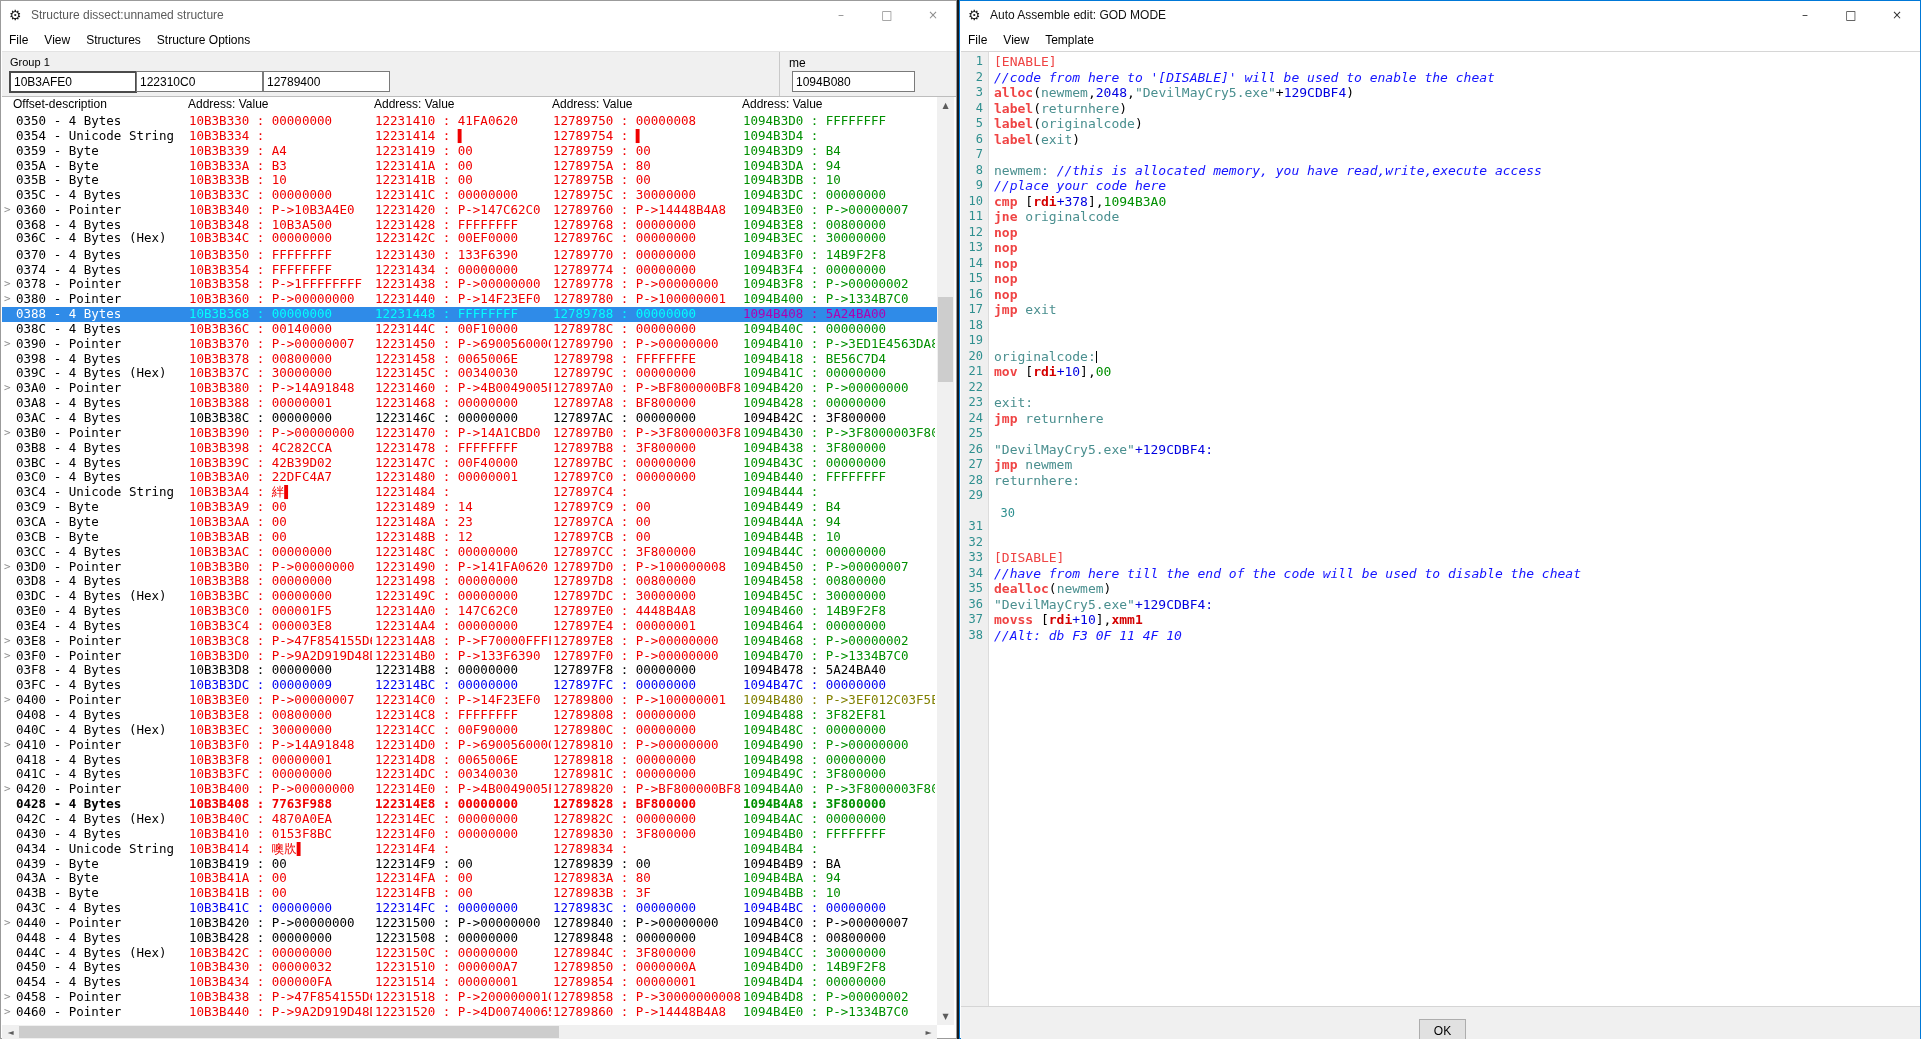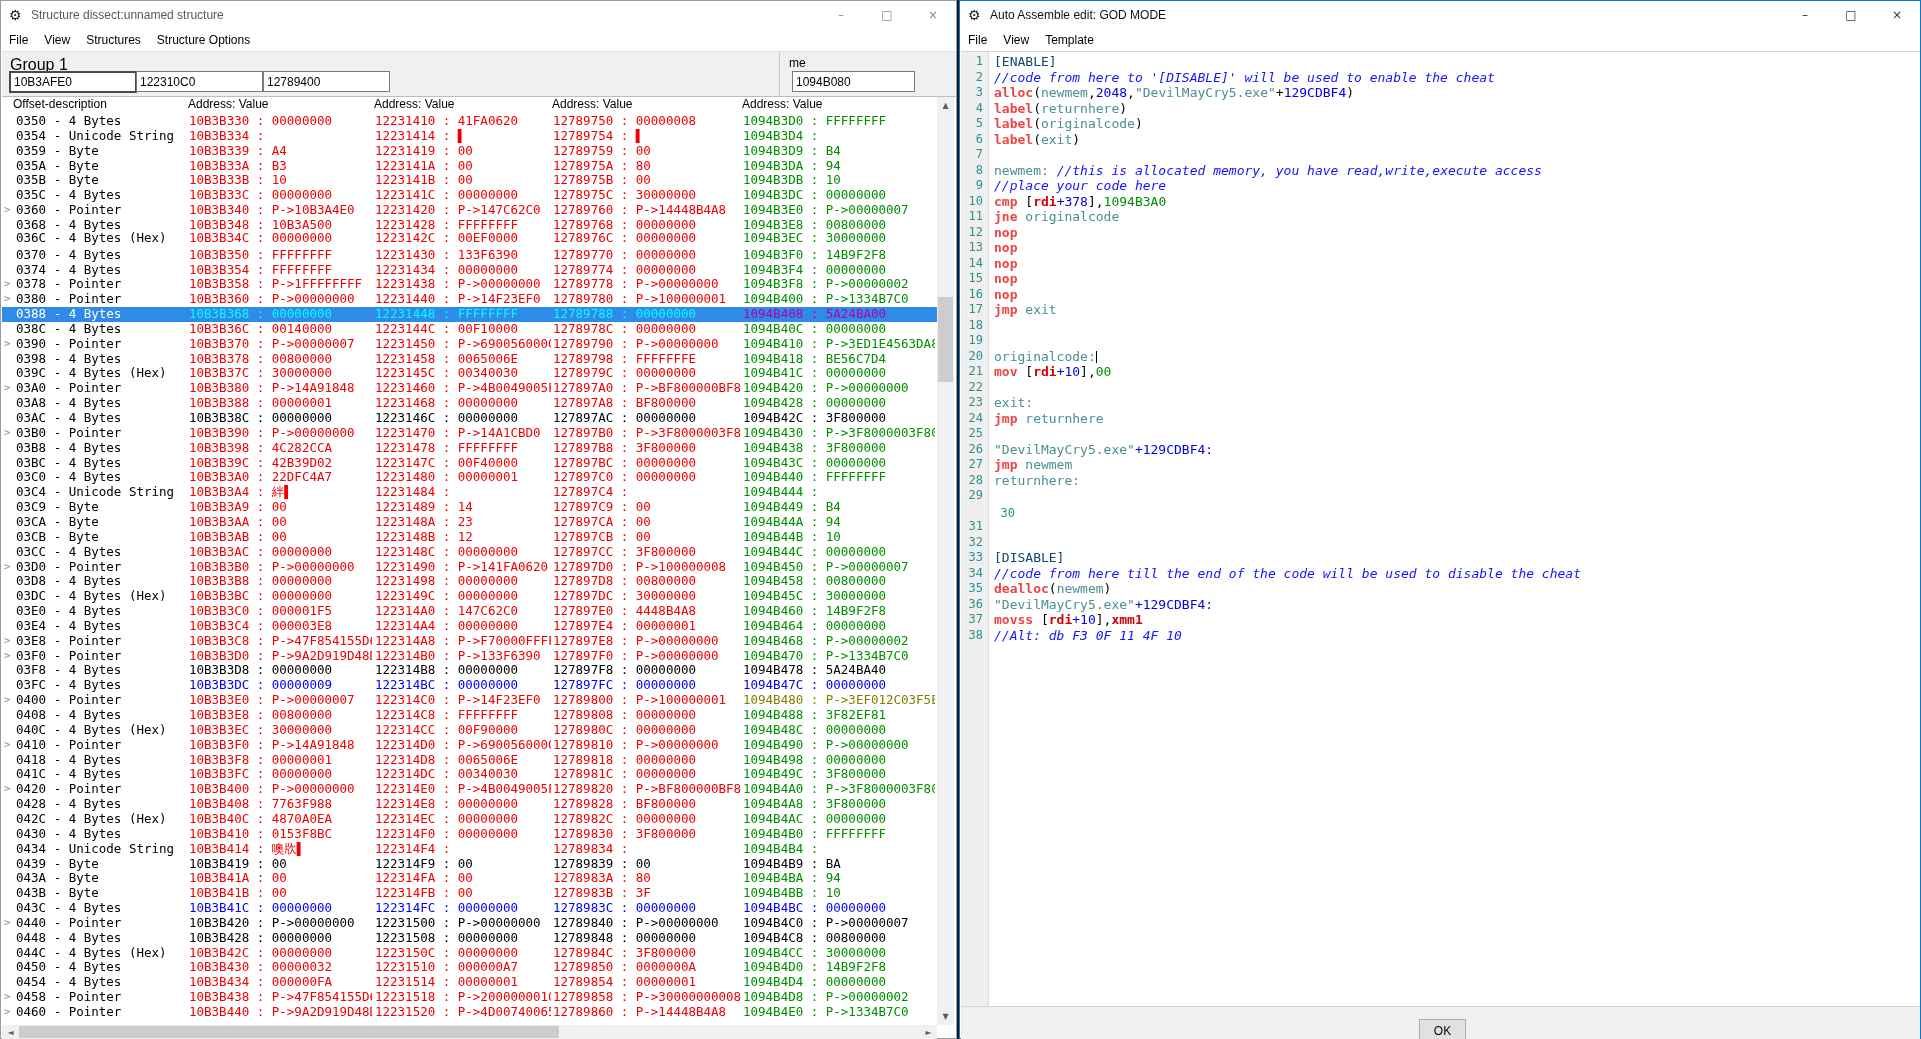--- a/index.html
+++ b/index.html
@@ -22,7 +22,7 @@
   
   .grouppanel{position:absolute;left:1px;top:50px;width:954px;height:44px;background:#f0f0f0;
               border-top:1px solid #e3e3e3;border-bottom:1px solid #bdbdbd;}
-  .group-label{position:absolute;left:8px;top:4px;font-size:16px;color:#000;}
+  .group-label{position:absolute;left:8px;top:4px;font-size:11px;color:#000;}
   .me-label{position:absolute;left:787px;top:4px;font-size:12px;color:#000;}
   .gdivider{position:absolute;left:777px;top:0;width:1px;height:44px;background:#c9c9c9;}
   .gi{position:absolute;top:19px;height:19px;background:#fff;border:1px solid #7a7a7a;

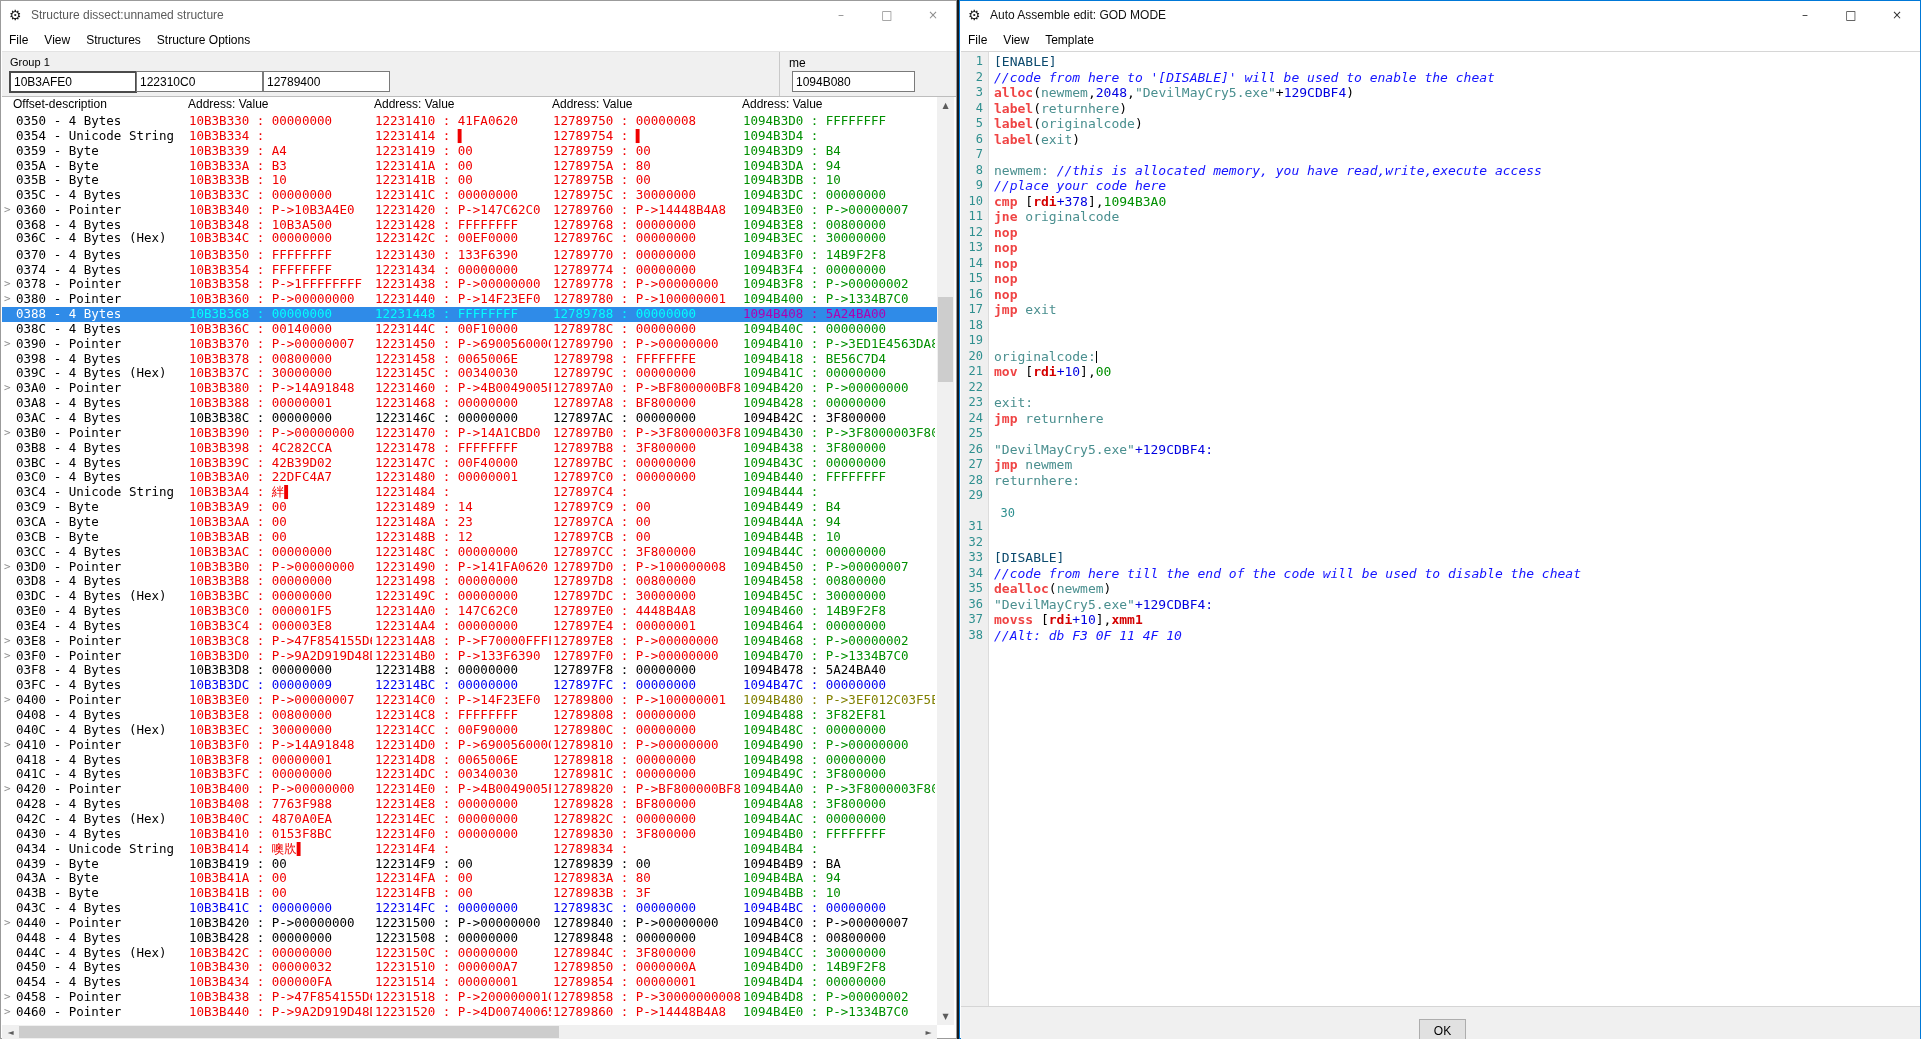--- a/index.html
+++ b/index.html
@@ -64,7 +64,7 @@
          font-family:"DejaVu Sans Mono",monospace;font-size:13px;}
   .cline .ln{position:absolute;left:0;width:22px;text-align:right;color:#2e8f8f;font-size:12px;}
   .cline .ct{position:absolute;left:33px;}
-  .tk-s{color:#0c4a6e;}
+  .tk-s{color:#ef4444;}
   .tk-c{color:#1414ff;font-style:italic;}
   .tk-k{color:#ef4444;font-weight:bold;}
   .tk-l{color:#4a8f8f;}

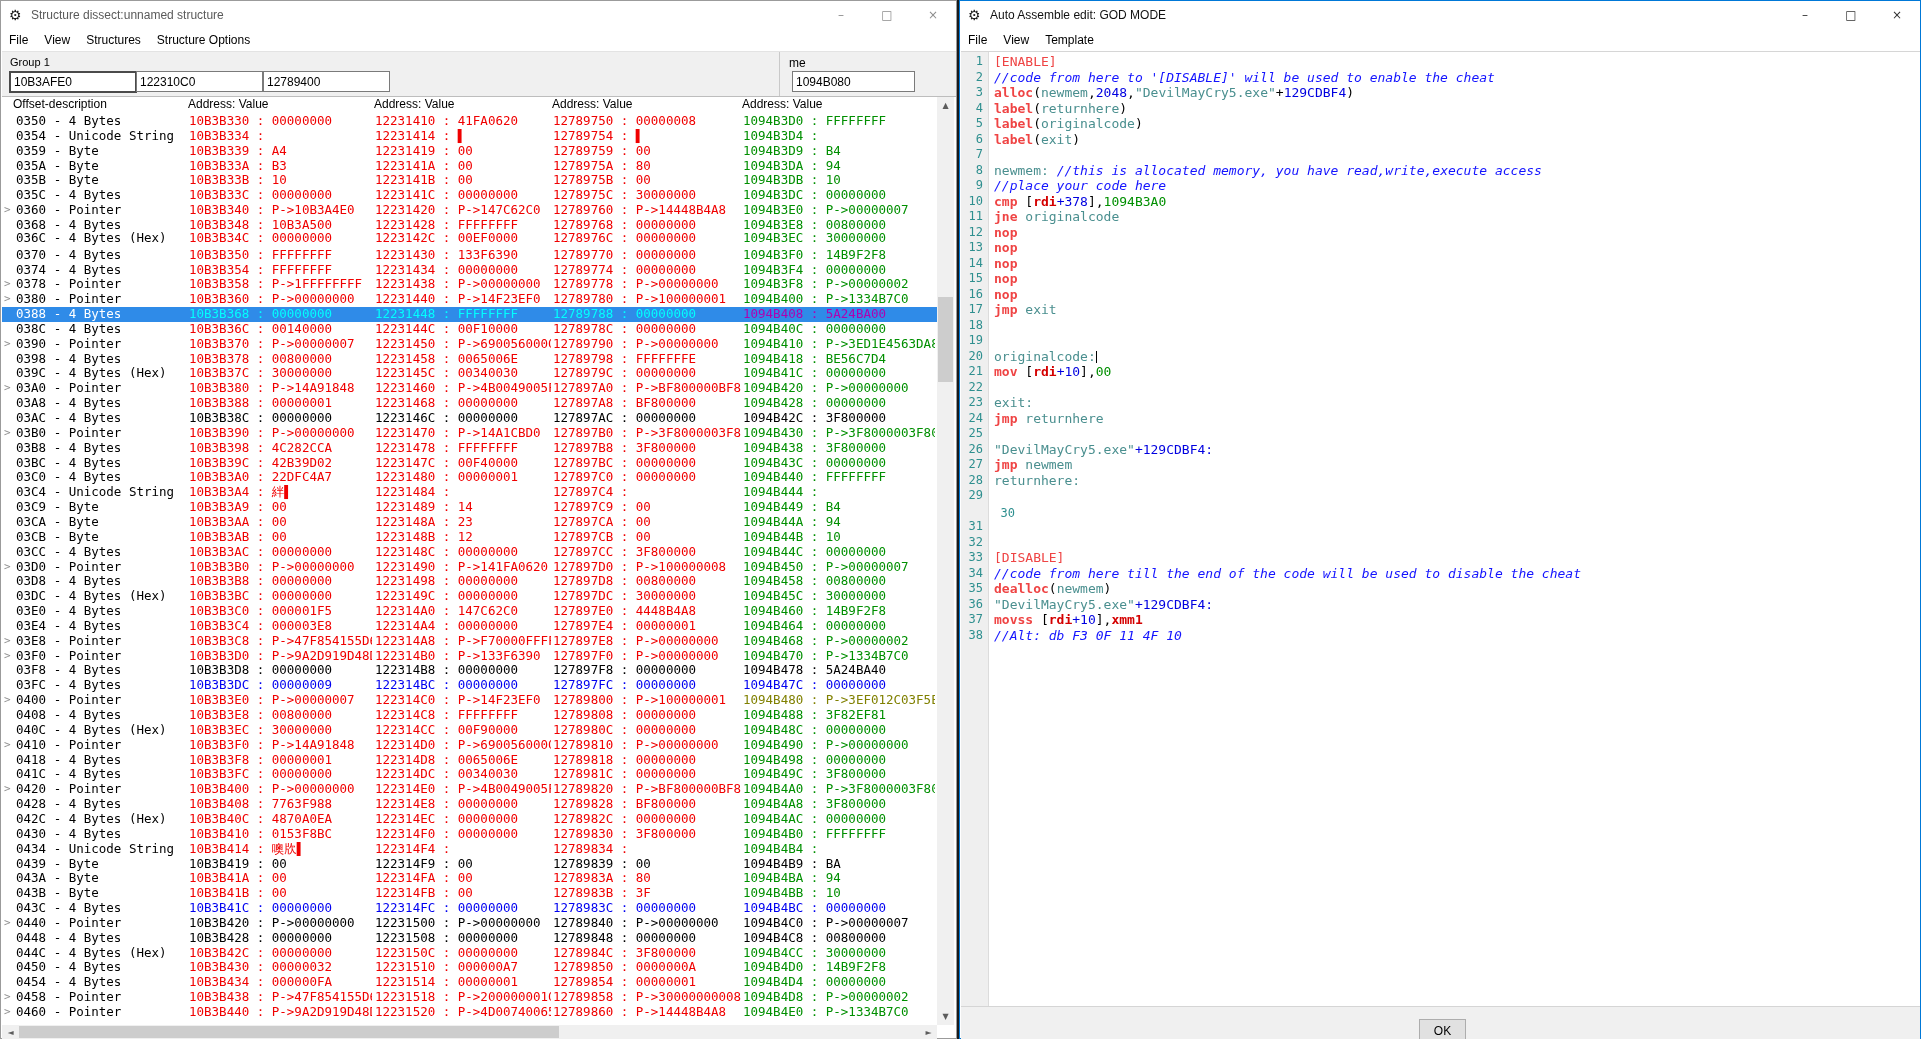--- a/index.html
+++ b/index.html
@@ -624,7 +624,7 @@
         <div class="cline" style="top: 467px;"><span class="ln">31</span><span class="ct"></span></div>
         <div class="cline" style="top: 482.5px;"><span class="ln">32</span><span class="ct"></span></div>
         <div class="cline" style="top: 498px;"><span class="ln">33</span><span class="ct"><span class="tk-s">[DISABLE]</span></span></div>
-        <div class="cline" style="top: 513.5px;"><span class="ln">34</span><span class="ct"><span class="tk-c">//code from here till the end of the code will be used to disable the cheat</span></span></div>
+        <div class="cline" style="top: 513.5px;"><span class="ln">34</span><span class="ct"><span class="tk-c">//have from here till the end of the code will be used to disable the cheat</span></span></div>
         <div class="cline" style="top: 529px;"><span class="ln">35</span><span class="ct"><span class="tk-k">dealloc</span><span class="tk-p">(</span><span class="tk-l">newmem</span><span class="tk-p">)</span></span></div>
         <div class="cline" style="top: 544.5px;"><span class="ln">36</span><span class="ct"><span class="tk-l">"DevilMayCry5.exe"</span><span class="tk-n">+129CDBF4:</span></span></div>
         <div class="cline" style="top: 560px;"><span class="ln">37</span><span class="ct"><span class="tk-k">movss</span><span class="tk-p"> [</span><span class="tk-r">rdi</span><span class="tk-n">+10</span><span class="tk-p">],</span><span class="tk-r">xmm1</span></span></div>

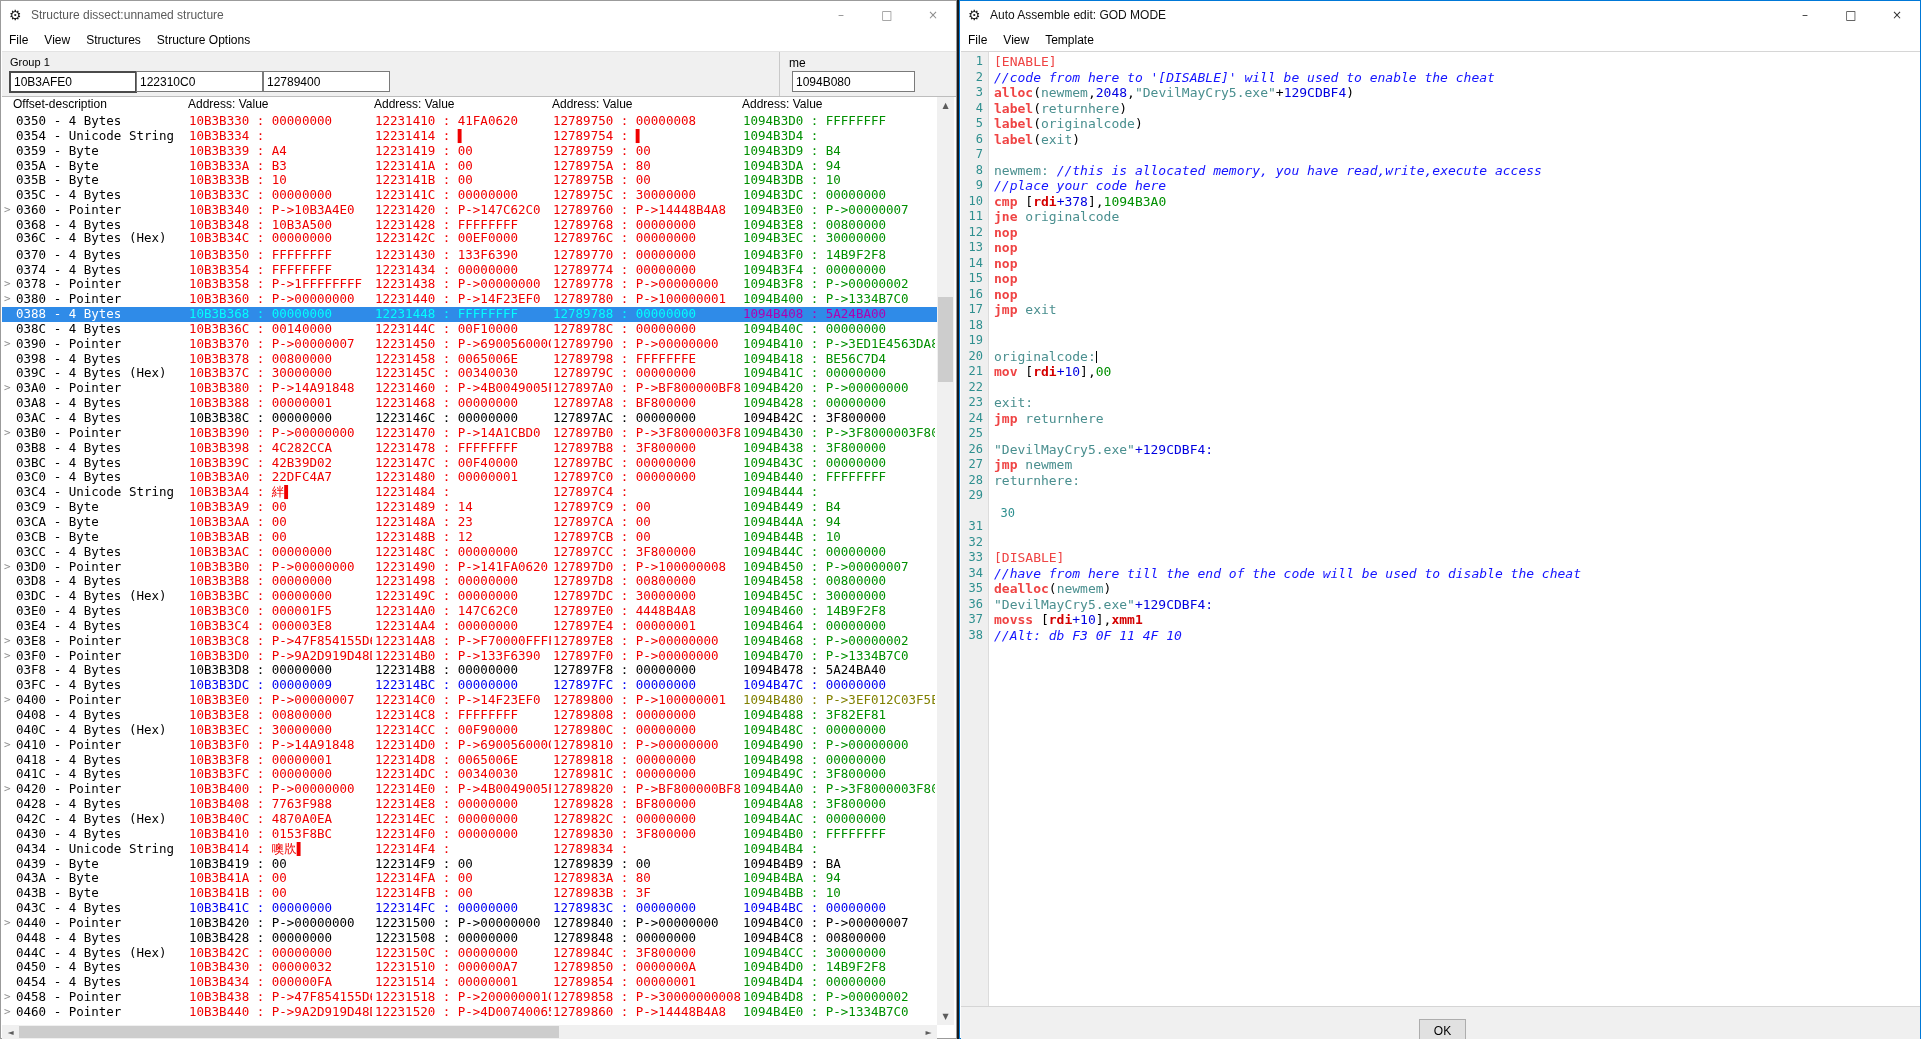--- a/index.html
+++ b/index.html
@@ -451,7 +451,7 @@
           <span class="c2">12789820 : P-&gt;BF800000BF800</span>
           <span class="c3">1094B4A0 : P-&gt;3F8000003F800</span>
         </div>
-        <div class="trow red" style="top: 683.1px;">
+        <div class="trow red" style="top: 683.1px; font-weight: bold;">
           <span class="dsc">0428 - 4 Bytes</span>
           <span class="c0">10B3B408 : 7763F988</span>
           <span class="c1">122314E8 : 00000000</span>

